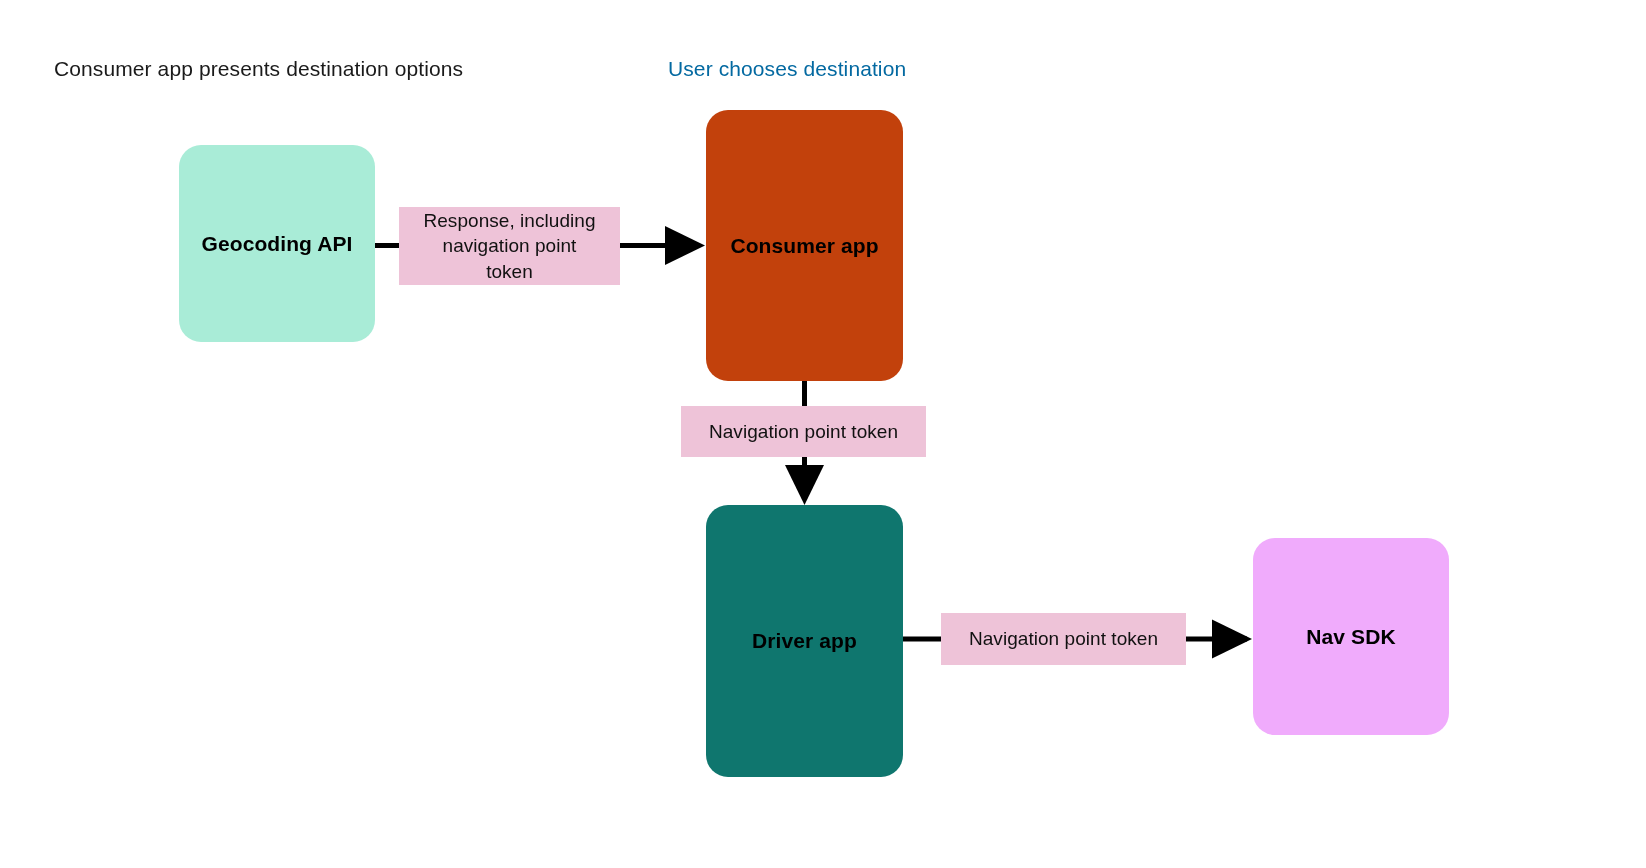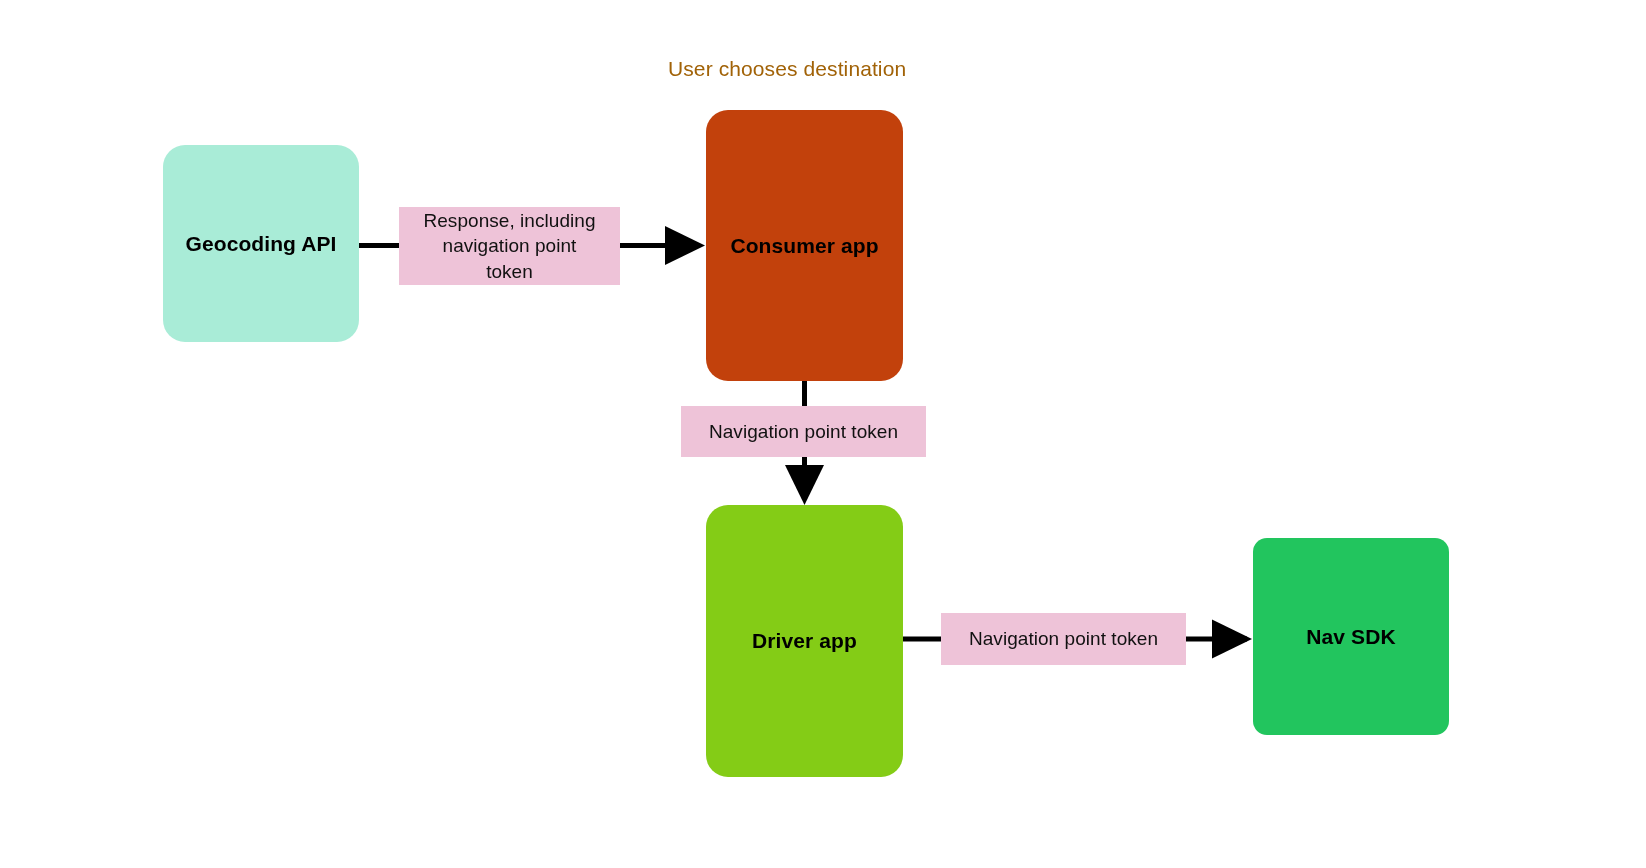--- a/index.html
+++ b/index.html
@@ -102,6 +102,7 @@
 
 <div id="diagram-root" style="background: rgb(255, 255, 255);">
 
+  <div class="col-header" id="header-col-1" style="color: rgb(26, 26, 26);">Consumer app presents destination options</div>
   <div class="col-header" id="header-col-2" style="color: #a16207;">User chooses destination</div>
 
   <svg id="edge-layer" width="1646" height="868" viewBox="0 0 1646 868">

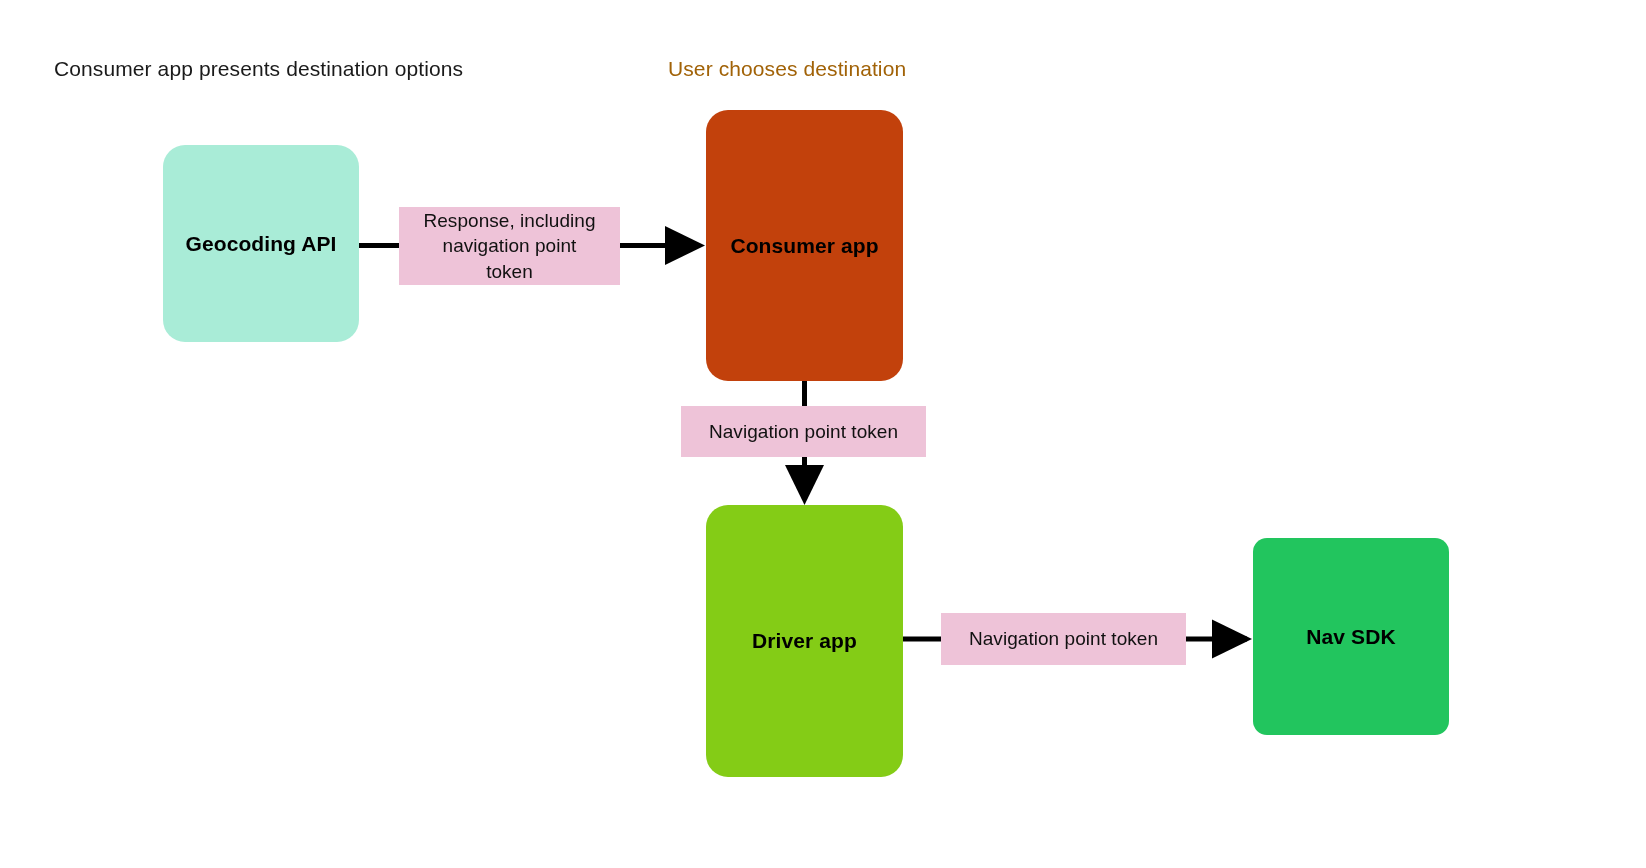--- a/index.html
+++ b/index.html
@@ -103,7 +103,7 @@
 <div id="diagram-root" style="background: rgb(255, 255, 255);">
 
   <div class="col-header" id="header-col-1" style="color: rgb(26, 26, 26);">Consumer app presents destination options</div>
-  <div class="col-header" id="header-col-2" style="color: #a16207;">User chooses destination</div>
+  <div class="col-header" id="header-col-2" style="color: #0369a1;">User chooses destination</div>
 
   <svg id="edge-layer" width="1646" height="868" viewBox="0 0 1646 868">
     <defs>

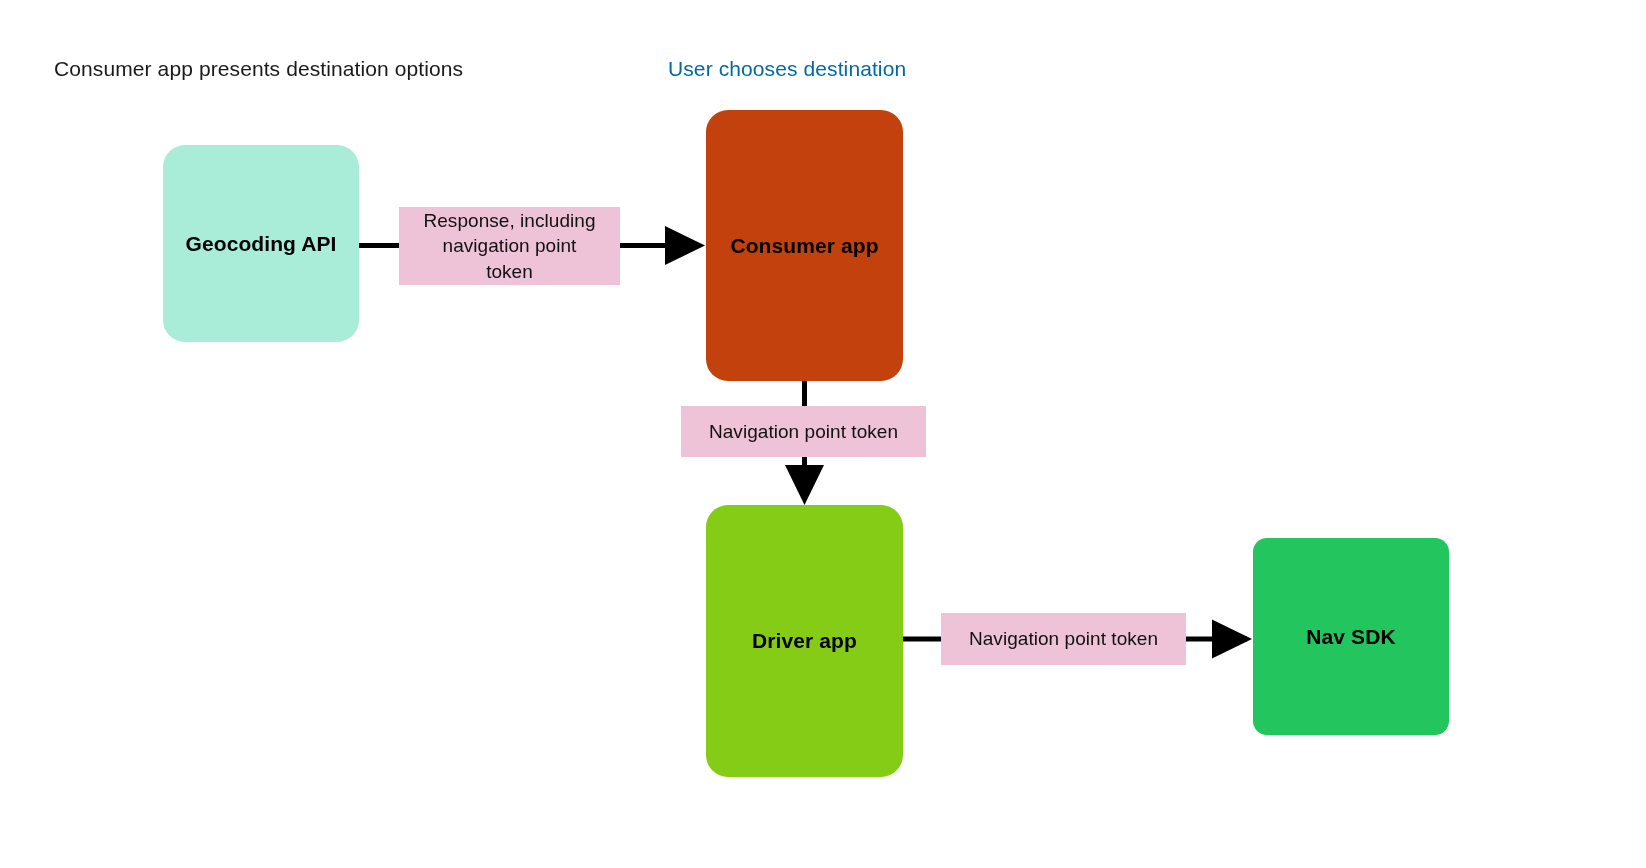--- a/index.html
+++ b/index.html
@@ -128,7 +128,7 @@
     <line x1="1186" y1="639" x2="1247" y2="639" stroke="#000000" stroke-width="5" marker-end="url(#arrow-right)"></line>
   </svg>
 
-  <div class="node" id="node-geocoding-api" style="background: rgb(169, 236, 215);">
+  <div class="node" id="node-geocoding-api" style="background: rgb(169, 236, 215); margin-left: 16px;">
     <span class="node-label">Geocoding API</span>
   </div>
 

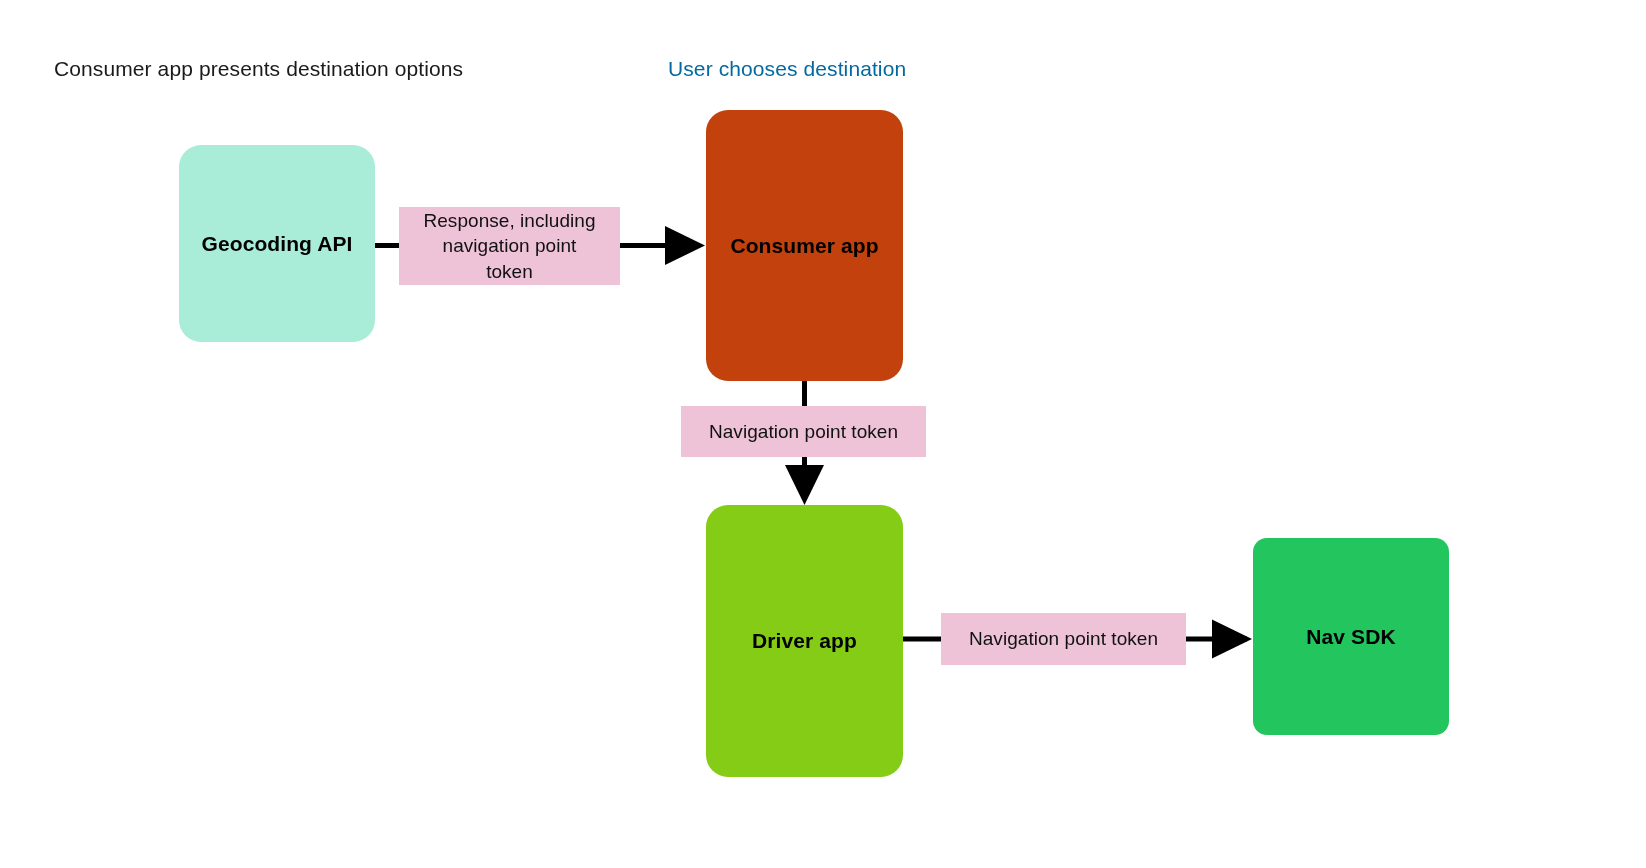--- a/index.html
+++ b/index.html
@@ -136,7 +136,7 @@
     <span class="node-label">Consumer app</span>
   </div>
 
-  <div class="node" id="node-driver-app" style="background: #84cc16;">
+  <div class="node" id="node-driver-app" style="background: #0f766e;">
     <span class="node-label">Driver app</span>
   </div>
 

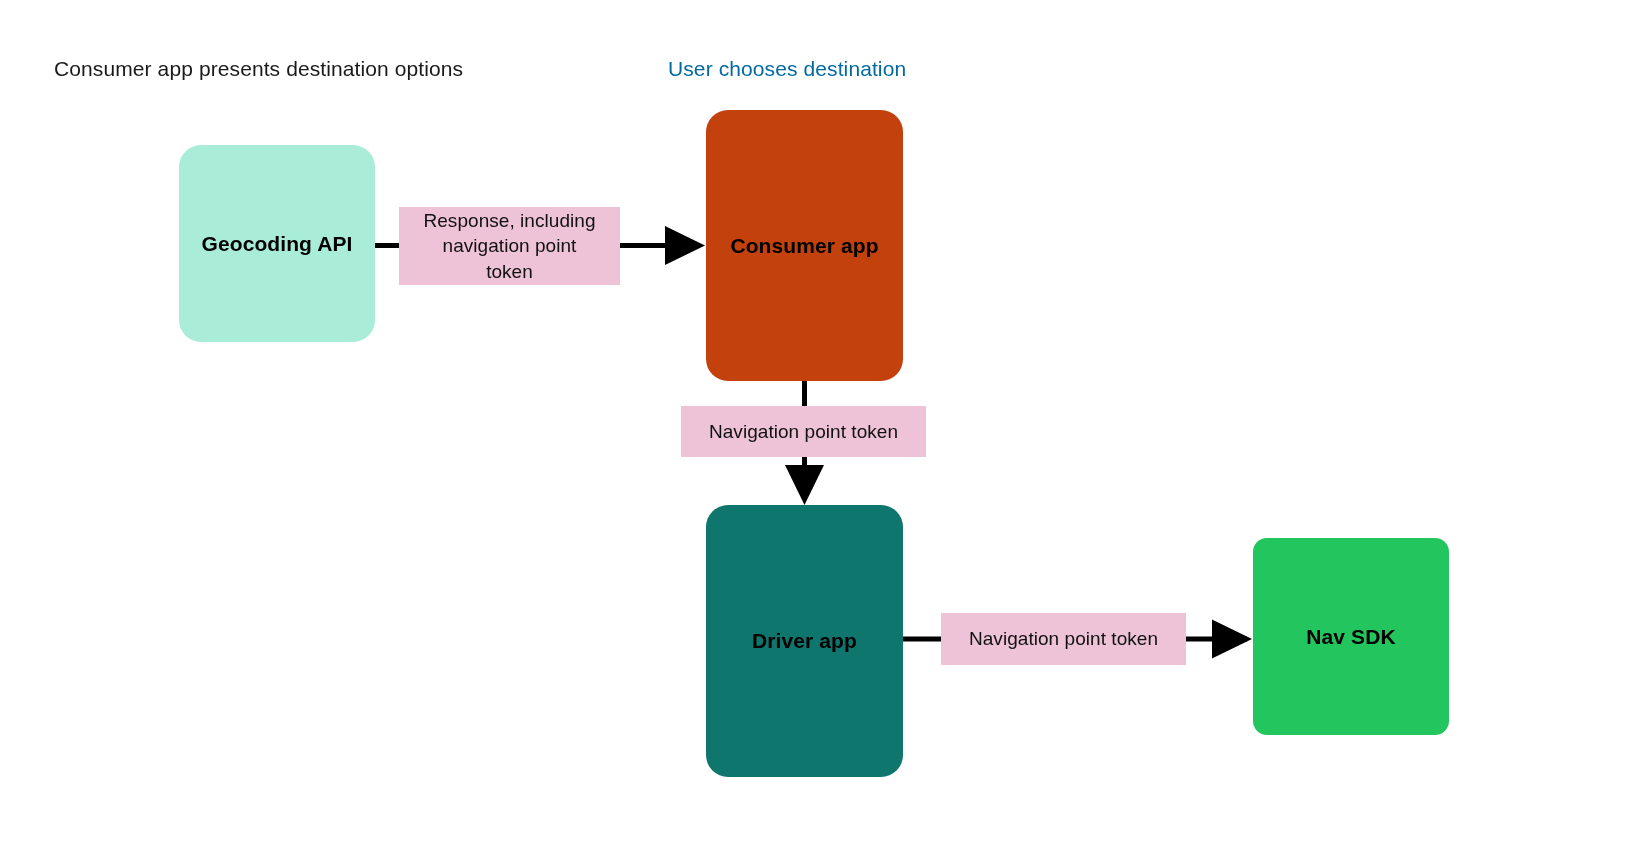--- a/index.html
+++ b/index.html
@@ -140,7 +140,7 @@
     <span class="node-label">Driver app</span>
   </div>
 
-  <div class="node" id="node-nav-sdk" style="background: #22c55e; border-radius: 14px;">
+  <div class="node" id="node-nav-sdk" style="background: #f0abfc;">
     <span class="node-label">Nav SDK</span>
   </div>
 

